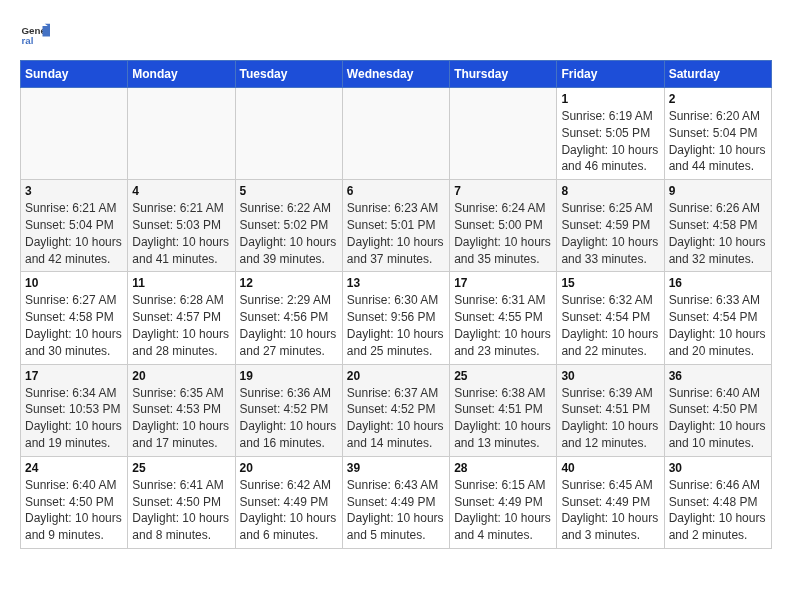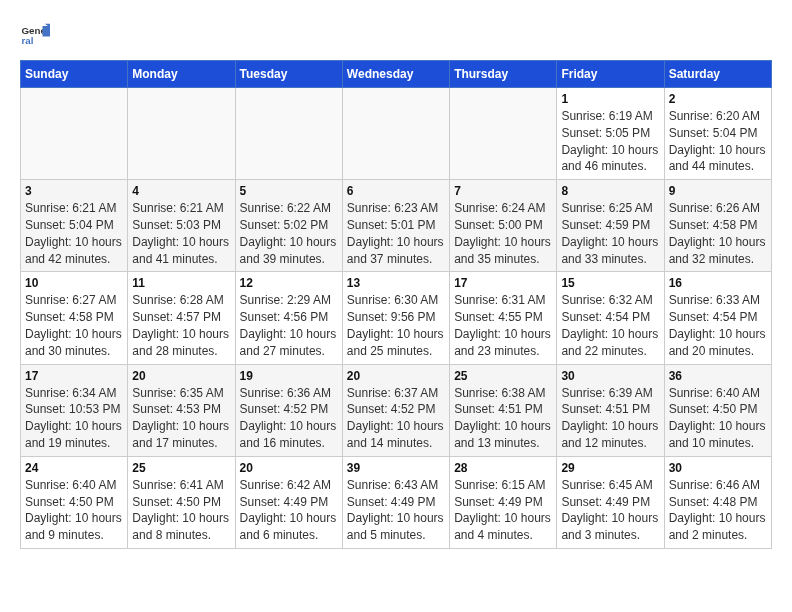--- a/index.html
+++ b/index.html
@@ -304,7 +304,7 @@
 Daylight: 10 hours and 4 minutes.</div>
         </td>
         <td>
-          <div class="day-num">29</div>
+          <div class="day-num">40</div>
           <div class="day-info">Sunrise: 6:45 AM
 Sunset: 4:49 PM
 Daylight: 10 hours and 3 minutes.</div>

